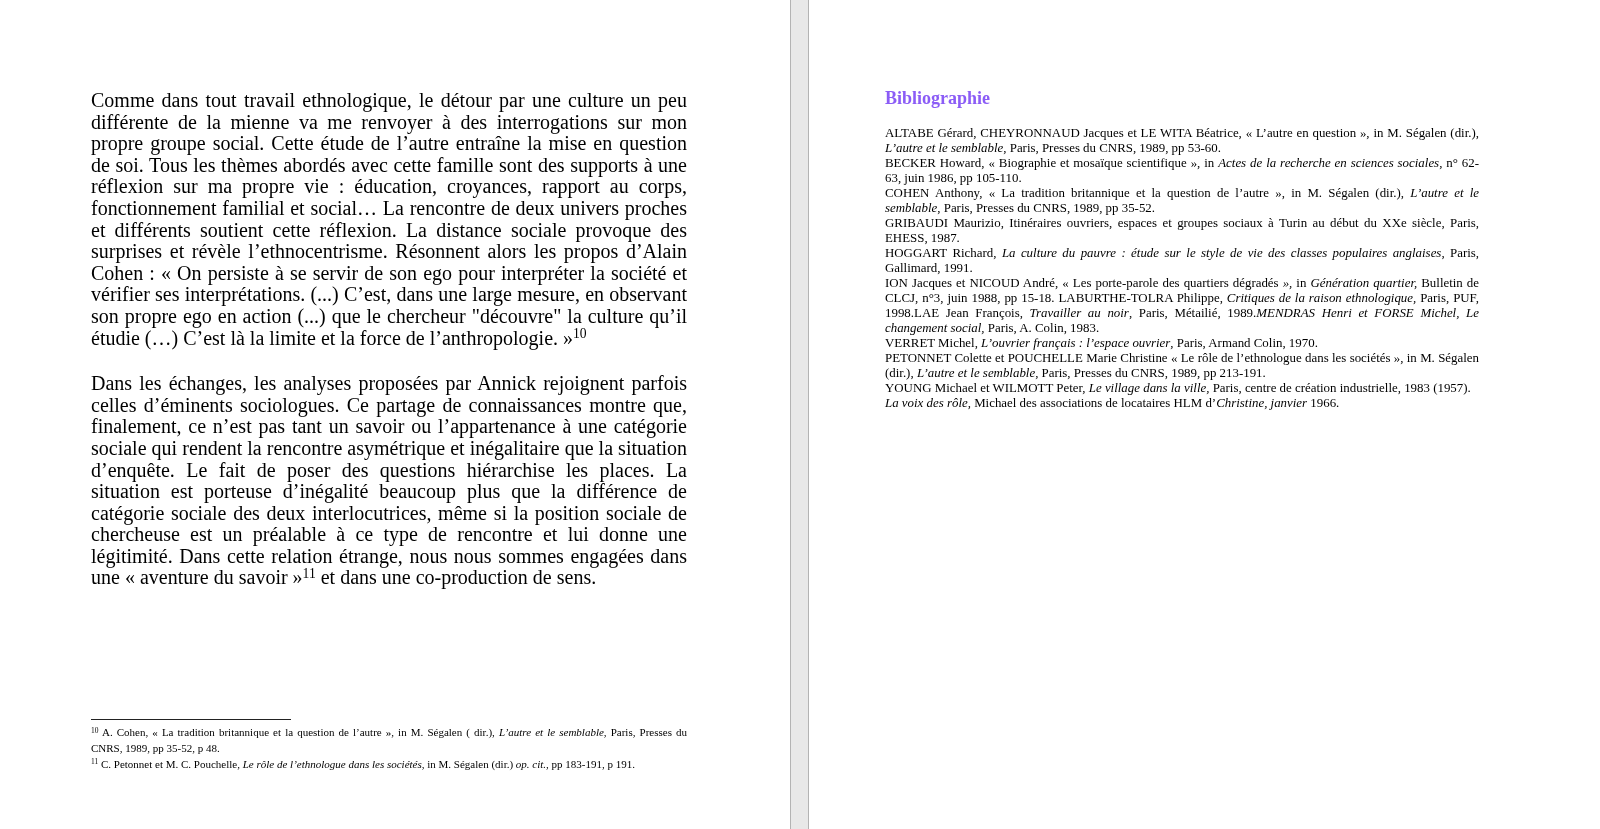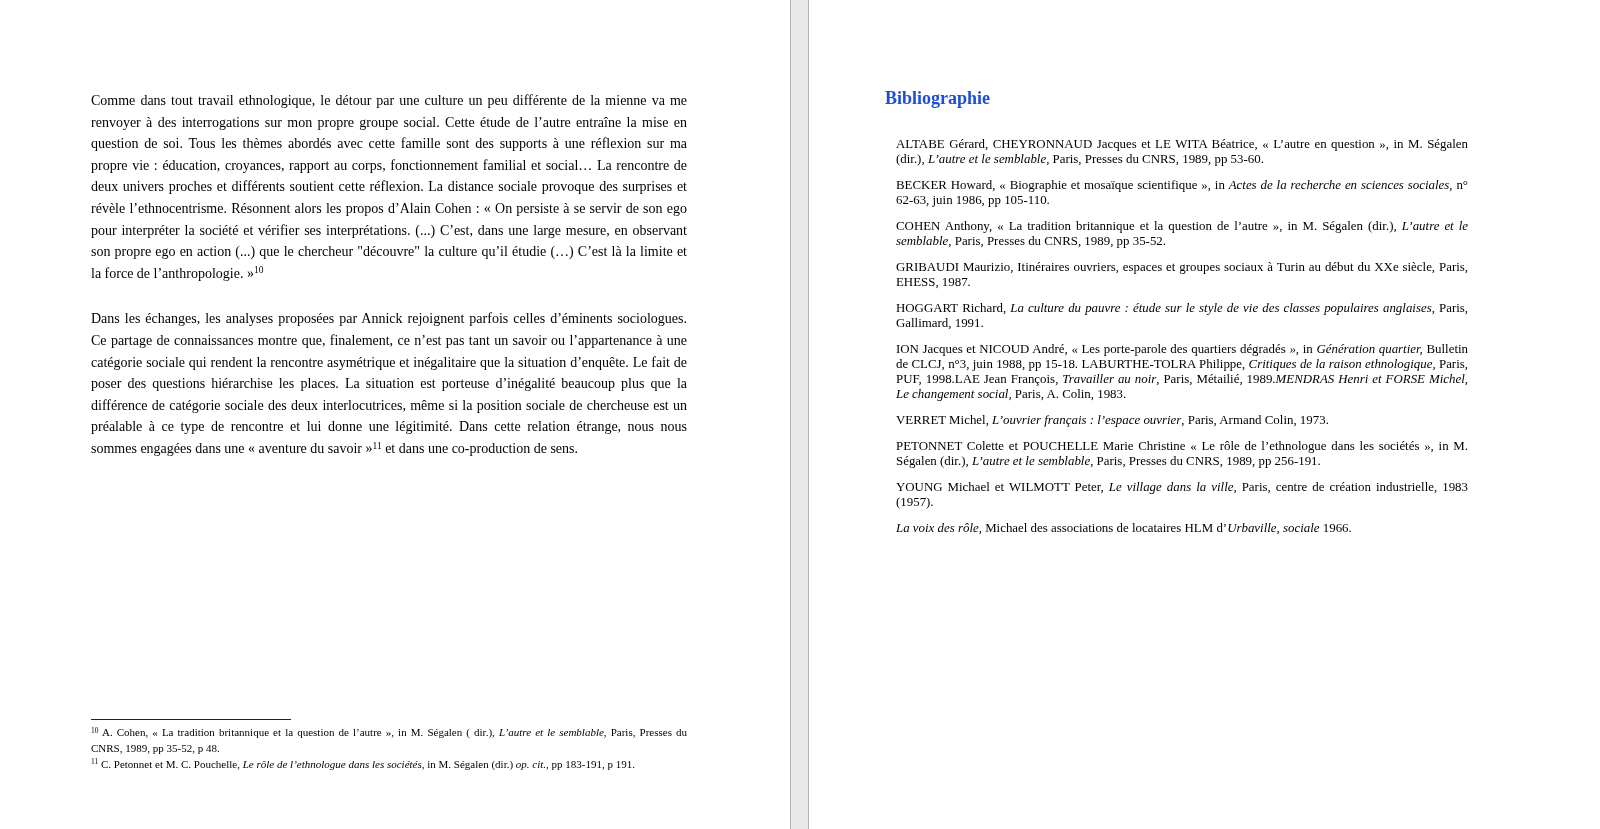--- a/index.html
+++ b/index.html
@@ -37,7 +37,7 @@
     left: 91px;
     top: 90px;
     width: 596px;
-    font-size: 14px;
+    font-size: 20px;
     line-height: 21.6px;
     text-align: justify;
   }

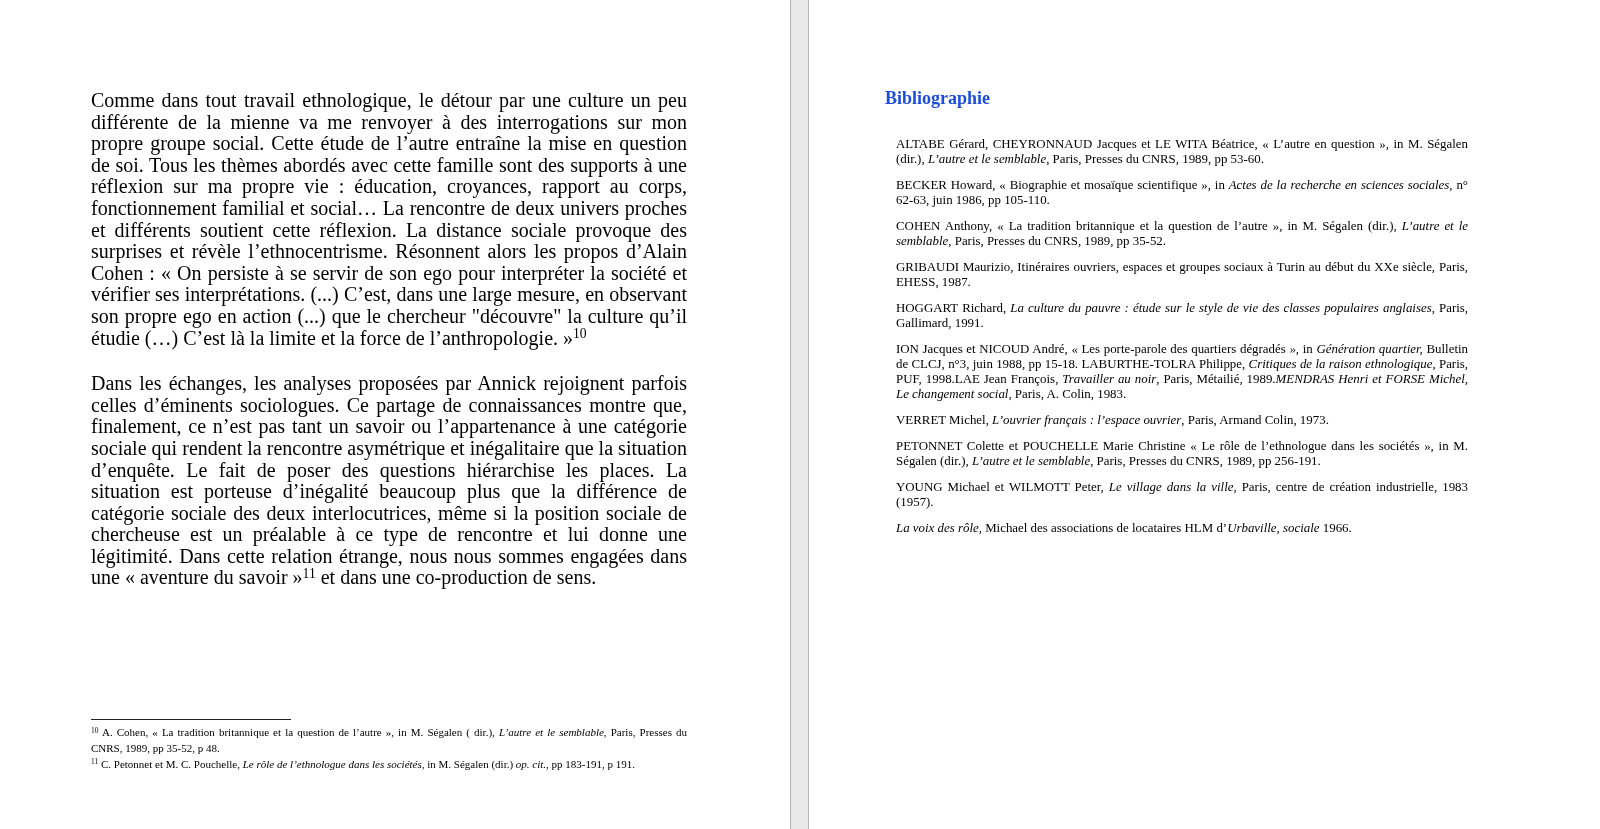--- a/index.html
+++ b/index.html
@@ -108,7 +108,7 @@
 <div class="gutter"></div>
 
 <div class="page page-right">
-  <div class="bib-heading" style="color: #1d4ed8;">Bibliographie</div>
+  <div class="bib-heading" style="color: #8b5cf6;">Bibliographie</div>
   <div class="bib-body">
       <div class="entry"><span>ALTABE Gérard, CHEYRONNAUD Jacques et LE WITA Béatrice, « L’autre en question », in M. Ségalen (dir.), </span><span class="it">L’autre et le semblable</span><span>, Paris, Presses du CNRS, 1989, pp 53-60.</span></div>
       <div class="entry"><span>BECKER Howard, « Biographie et mosaïque scientifique », in </span><span class="it">Actes de la recherche en sciences sociales</span><span>, n° 62-63, juin 1986, pp 105-110.</span></div>

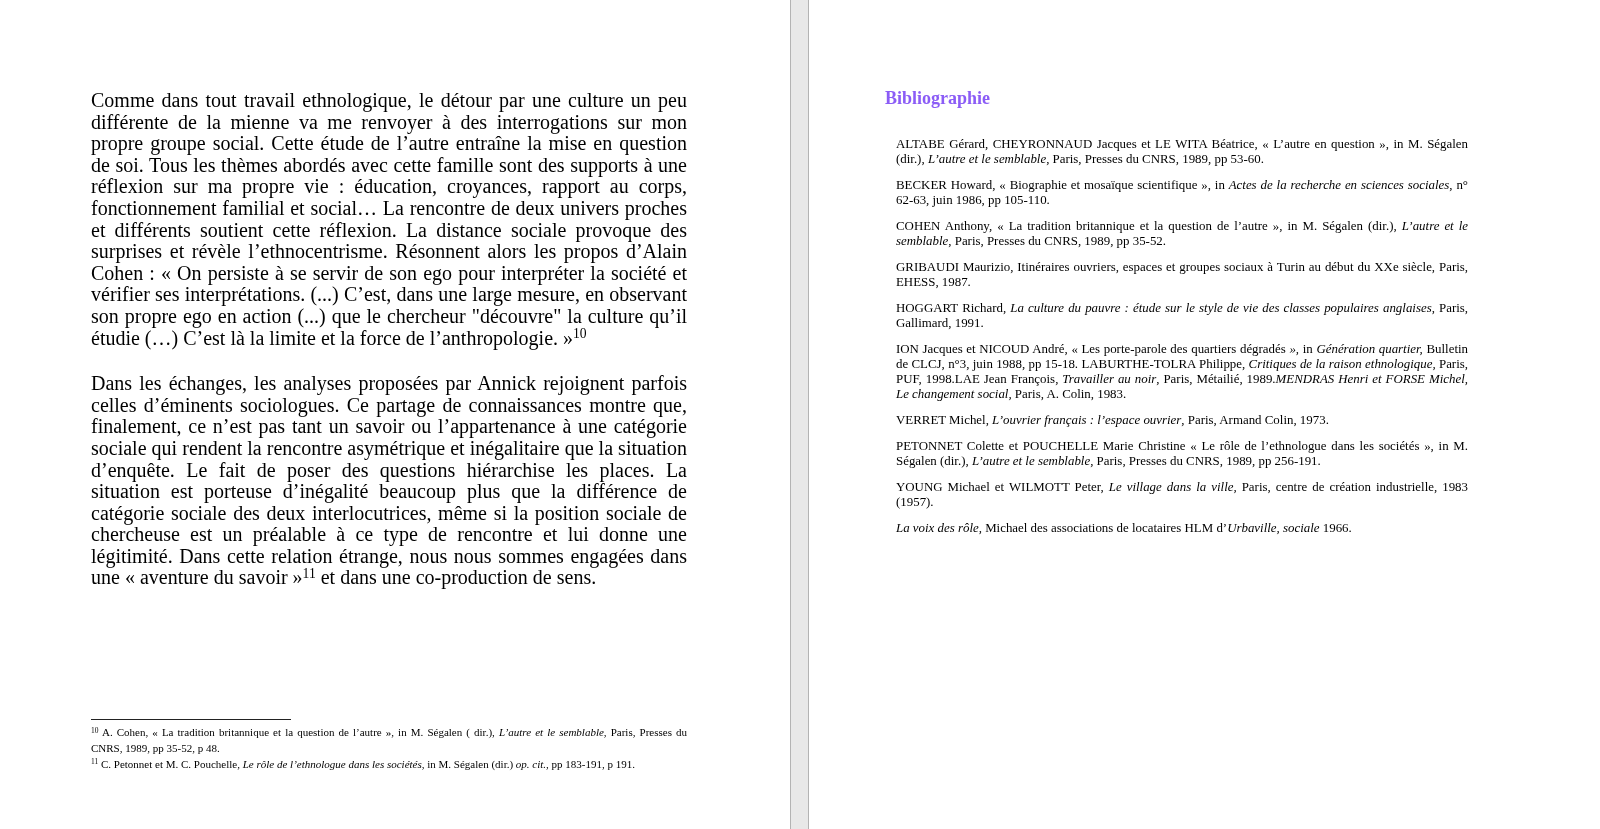--- a/index.html
+++ b/index.html
@@ -78,7 +78,7 @@
     line-height: 15px;
     text-align: justify;
   }
-  .bib-body .entry { margin: 11px; }
+  .bib-body .entry { margin: 0; }
   .it  { font-style: italic; }
   .sup {
     font-size: 68%;

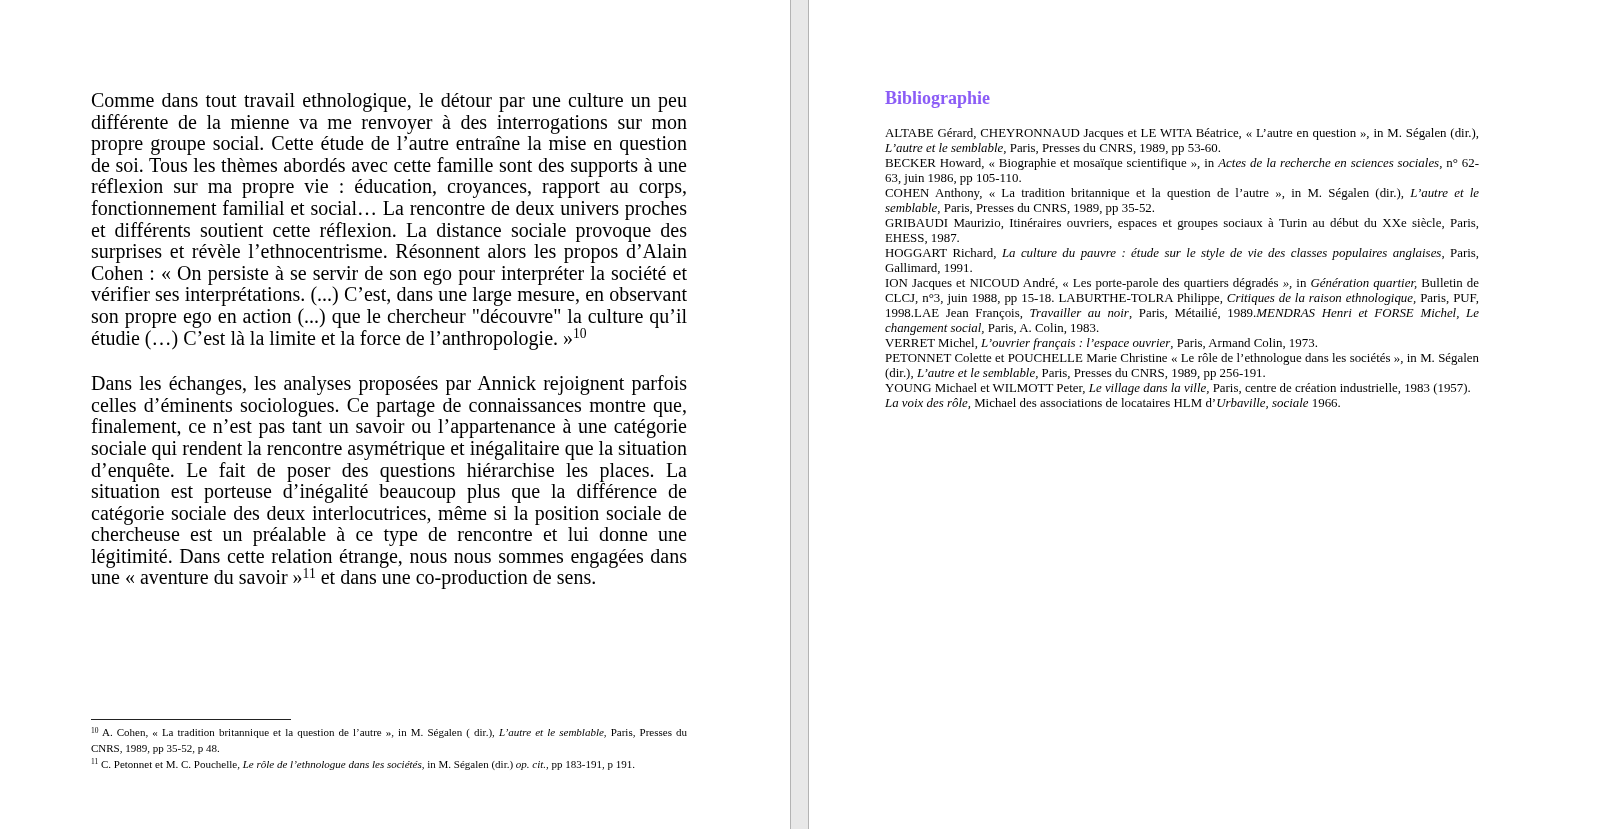--- a/index.html
+++ b/index.html
@@ -116,7 +116,7 @@
       <div class="entry"><span>GRIBAUDI Maurizio, Itinéraires ouvriers, espaces et groupes sociaux à Turin au début du XXe siècle, Paris, EHESS, 1987.</span></div>
       <div class="entry"><span>HOGGART Richard, </span><span class="it">La culture du pauvre : étude sur le style de vie des classes populaires anglaises</span><span>, Paris, Gallimard, 1991.</span></div>
       <div class="entry"><span>ION Jacques et NICOUD André, « Les porte-parole des quartiers dégradés </span><span class="it">»,</span><span> in </span><span class="it">Génération quartier,</span><span>  Bulletin de CLCJ, n°3, juin 1988, pp 15-18.  LABURTHE-TOLRA Philippe, </span><span class="it">Critiques de la raison ethnologique,</span><span> Paris, PUF, 1998.LAE Jean François, </span><span class="it">Travailler au noir</span><span>, Paris, Métailié, 1989.</span><span class="it">MENDRAS Henri et FORSE Michel, Le changement social,</span><span> Paris, A. Colin, 1983.</span></div>
-      <div class="entry"><span>VERRET Michel, </span><span class="it">L’ouvrier français : l’espace ouvrier</span><span>, Paris, Armand Colin, 1973.</span></div>
+      <div class="entry"><span>VERRET Michel, </span><span class="it">L’ouvrier français : l’espace ouvrier</span><span>, Paris, Armand Colin, 1970.</span></div>
       <div class="entry"><span>PETONNET Colette et POUCHELLE Marie Christine « Le rôle de l’ethnologue dans les sociétés », in M. Ségalen (dir.), </span><span class="it">L’autre et le semblable</span><span>, Paris, Presses du CNRS, 1989, pp 256-191.</span></div>
       <div class="entry"><span>YOUNG Michael et WILMOTT Peter, </span><span class="it">Le village dans la ville,</span><span> Paris, centre de création industrielle, 1983 (1957).</span></div>
       <div class="entry"><span class="it">La voix des rôle,</span><span> Michael des associations de locataires HLM d’</span><span class="it">Urbaville, sociale</span><span> 1966.</span></div>

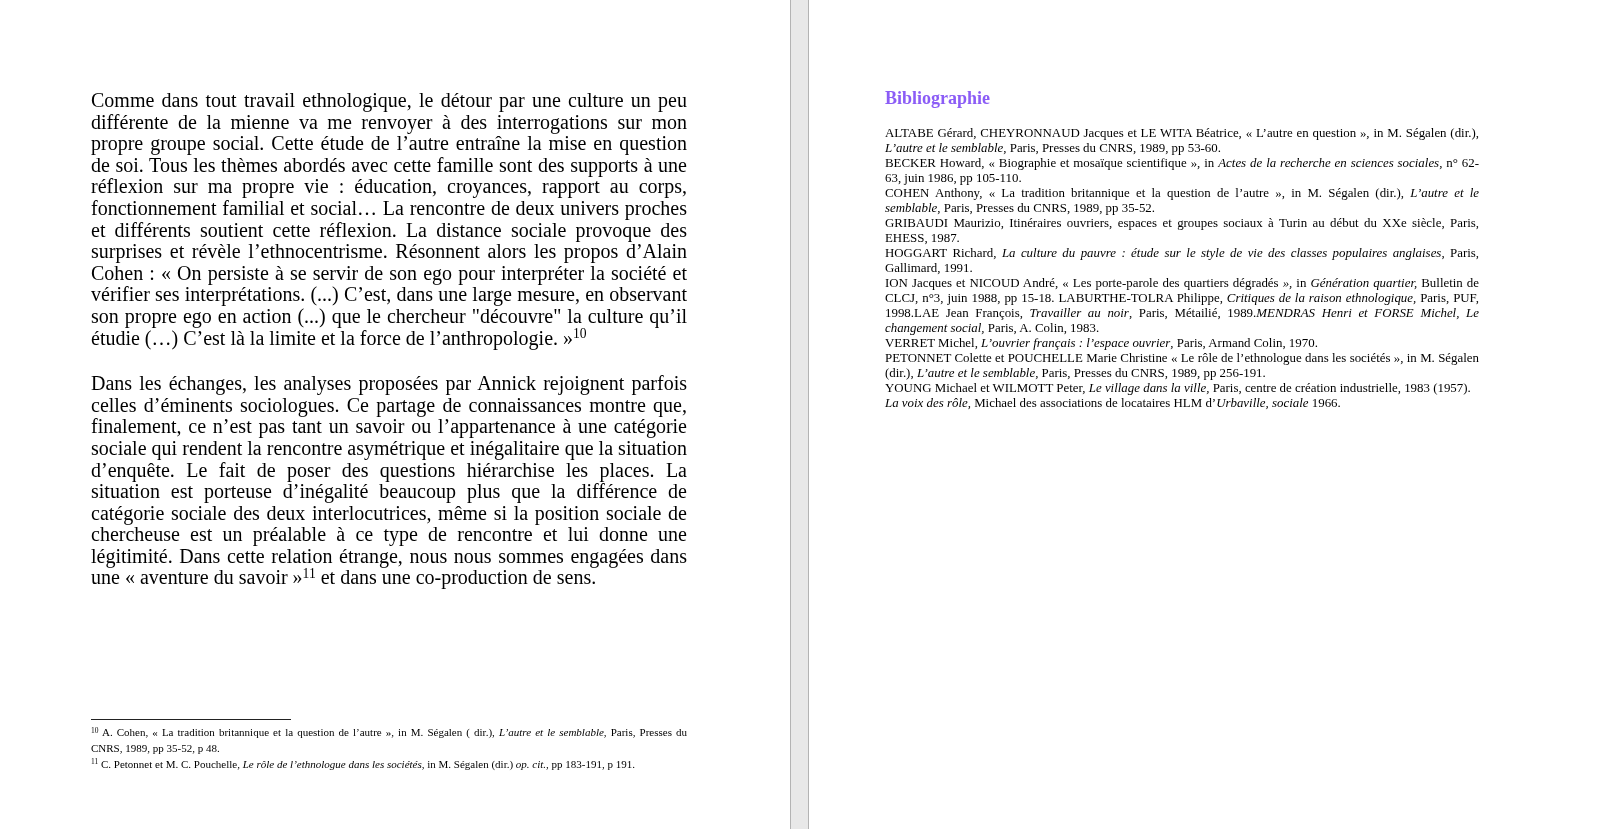--- a/index.html
+++ b/index.html
@@ -117,7 +117,7 @@
       <div class="entry"><span>HOGGART Richard, </span><span class="it">La culture du pauvre : étude sur le style de vie des classes populaires anglaises</span><span>, Paris, Gallimard, 1991.</span></div>
       <div class="entry"><span>ION Jacques et NICOUD André, « Les porte-parole des quartiers dégradés </span><span class="it">»,</span><span> in </span><span class="it">Génération quartier,</span><span>  Bulletin de CLCJ, n°3, juin 1988, pp 15-18.  LABURTHE-TOLRA Philippe, </span><span class="it">Critiques de la raison ethnologique,</span><span> Paris, PUF, 1998.LAE Jean François, </span><span class="it">Travailler au noir</span><span>, Paris, Métailié, 1989.</span><span class="it">MENDRAS Henri et FORSE Michel, Le changement social,</span><span> Paris, A. Colin, 1983.</span></div>
       <div class="entry"><span>VERRET Michel, </span><span class="it">L’ouvrier français : l’espace ouvrier</span><span>, Paris, Armand Colin, 1970.</span></div>
-      <div class="entry"><span>PETONNET Colette et POUCHELLE Marie Christine « Le rôle de l’ethnologue dans les sociétés », in M. Ségalen (dir.), </span><span class="it">L’autre et le semblable</span><span>, Paris, Presses du CNRS, 1989, pp 256-191.</span></div>
+      <div class="entry"><span>PETONNET Colette et POUCHELLE Marie Christine « Le rôle de l’ethnologue dans les sociétés », in M. Ségalen (dir.), </span><span class="it">L’autre et le semblable</span><span>, Paris, Presses du CNRS, 1989, pp 213-191.</span></div>
       <div class="entry"><span>YOUNG Michael et WILMOTT Peter, </span><span class="it">Le village dans la ville,</span><span> Paris, centre de création industrielle, 1983 (1957).</span></div>
       <div class="entry"><span class="it">La voix des rôle,</span><span> Michael des associations de locataires HLM d’</span><span class="it">Urbaville, sociale</span><span> 1966.</span></div>
     </div>

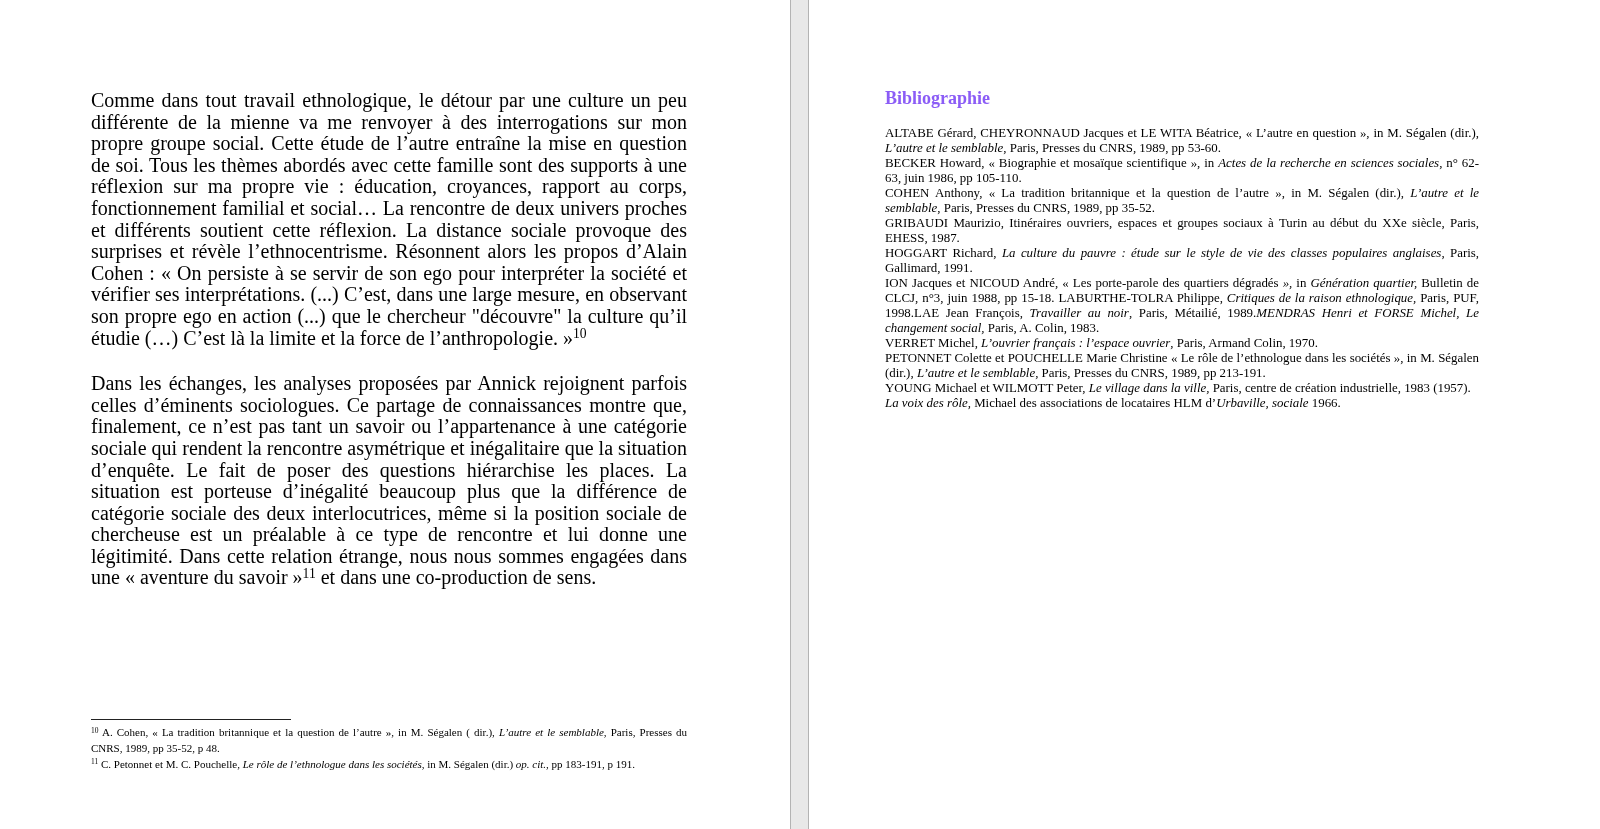--- a/index.html
+++ b/index.html
@@ -119,7 +119,7 @@
       <div class="entry"><span>VERRET Michel, </span><span class="it">L’ouvrier français : l’espace ouvrier</span><span>, Paris, Armand Colin, 1970.</span></div>
       <div class="entry"><span>PETONNET Colette et POUCHELLE Marie Christine « Le rôle de l’ethnologue dans les sociétés », in M. Ségalen (dir.), </span><span class="it">L’autre et le semblable</span><span>, Paris, Presses du CNRS, 1989, pp 213-191.</span></div>
       <div class="entry"><span>YOUNG Michael et WILMOTT Peter, </span><span class="it">Le village dans la ville,</span><span> Paris, centre de création industrielle, 1983 (1957).</span></div>
-      <div class="entry"><span class="it">La voix des rôle,</span><span> Michael des associations de locataires HLM d’</span><span class="it">Urbaville, sociale</span><span> 1966.</span></div>
+      <div class="entry"><span class="it">La voix des rôle,</span><span> Michael des associations de locataires HLM d’</span><span class="it">Christine, janvier</span><span> 1966.</span></div>
     </div>
 </div>
 

